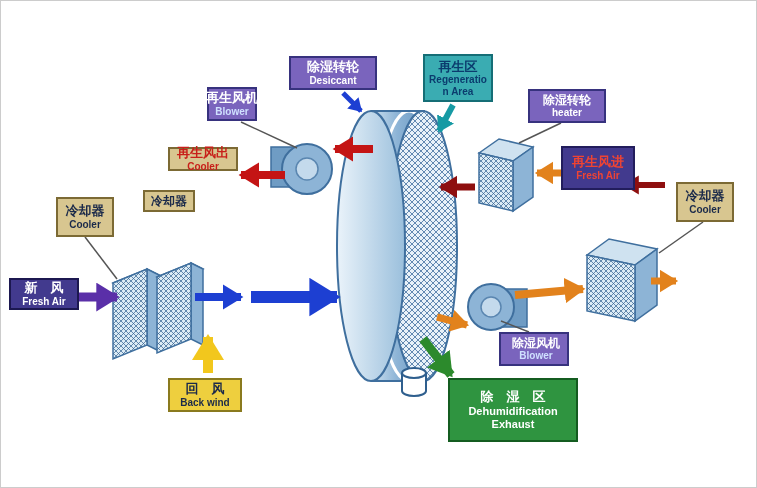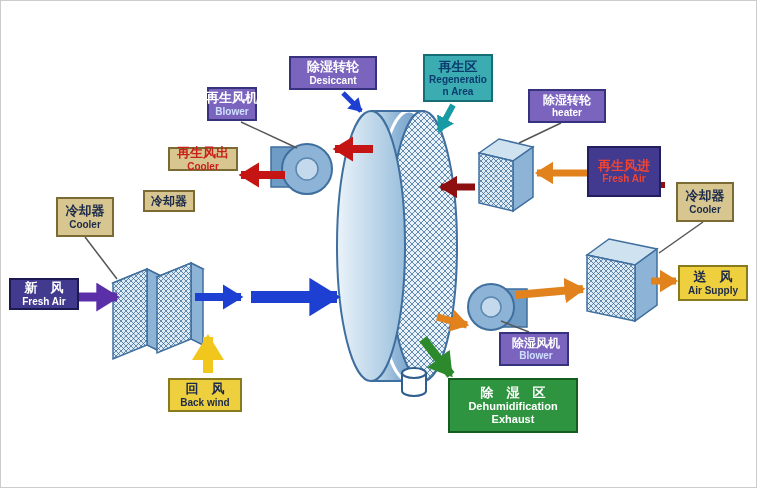--- a/index.html
+++ b/index.html
@@ -22,7 +22,7 @@
   .lbl-regen-heater{left:527px;top:88px;width:78px;height:34px;background:var(--label-purple,#7a64bd);border-color:#37327e;color:#fff;}
   .lbl-regen-heater .zh{font-size:12px;}
   .lbl-exhaust{left:167px;top:146px;width:70px;height:24px;background:var(--label-tan,#d8c690);border-color:#7c6a34;color:var(--text-red,#c8201a);}
-  .lbl-regen-fresh-air{left:586px;top:145px;width:74px;height:51px;background:var(--label-indigo,#423a8e);border-color:#221d5c;color:#ef4433;}
+  .lbl-regen-fresh-air{left:560px;top:145px;width:74px;height:44px;background:var(--label-indigo,#423a8e);border-color:#221d5c;color:#ef4433;}
   .lbl-cooler-left{left:55px;top:196px;width:58px;height:40px;background:var(--label-tan,#d8c690);border-color:#7c6a34;color:#1b2a4a;}
   .lbl-cooler-mid{left:142px;top:189px;width:52px;height:22px;background:var(--label-tan,#d8c690);border-color:#7c6a34;color:#1b2a4a;}
   .lbl-cooler-mid .zh{font-size:12px;}

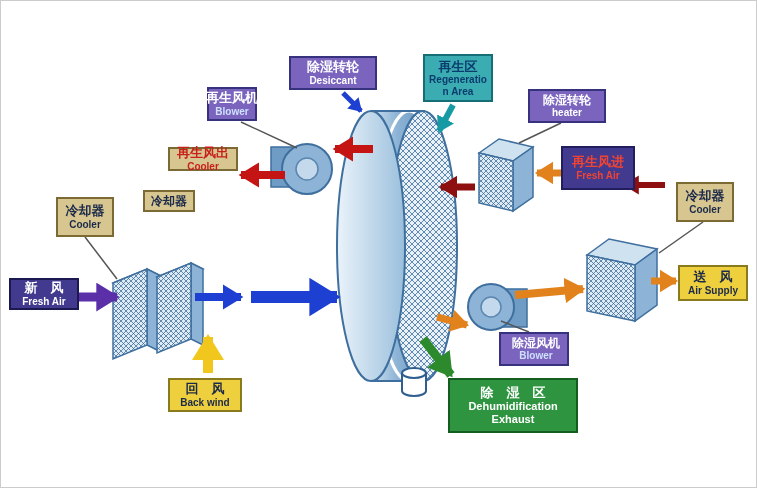--- a/index.html
+++ b/index.html
@@ -215,10 +215,6 @@
     <span class="en">Fresh Air</span>
   </div>
 
-  <div class="label lbl-air-supply">
-    <span class="zh">送　风</span>
-    <span class="en">Air Supply</span>
-  </div>
 
   <div class="label lbl-back-wind">
     <span class="zh">回　风</span>

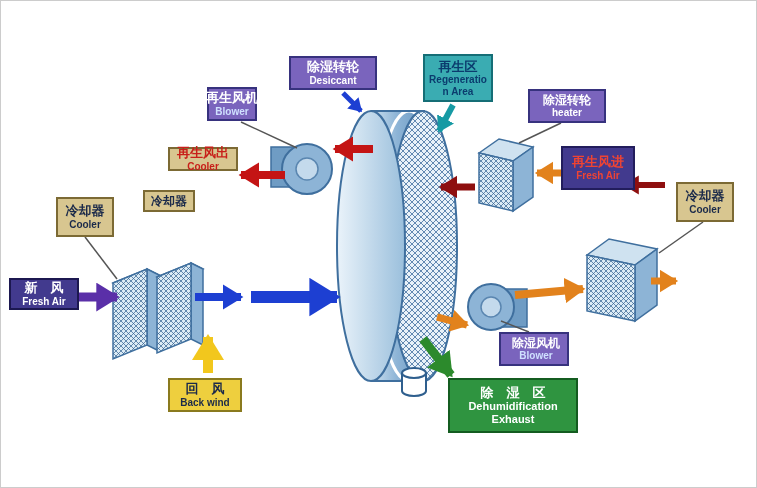--- a/index.html
+++ b/index.html
@@ -33,7 +33,7 @@
   .lbl-dehum-blower{left:498px;top:331px;width:70px;height:34px;background:var(--label-purple,#7a64bd);border-color:#37327e;color:#fff;padding-left:6px;}
   .lbl-dehum-blower .zh{font-size:12px;}
   .lbl-dehum-blower .en{color:#cfe0ff;}
-  .lbl-dehum-district{left:447px;top:377px;width:130px;height:55px;background:var(--label-green,#2f9440);border-color:#145c20;color:#fff;}
+  .lbl-dehum-district{left:447px;top:377px;width:130px;height:64px;background:var(--label-green,#2f9440);border-color:#145c20;color:#fff;}
   .lbl-dehum-district .en{font-size:11px;}
 
   .watermark{position:absolute;left:112px;top:188px;z-index:30;font-weight:bold;font-size:40px;

